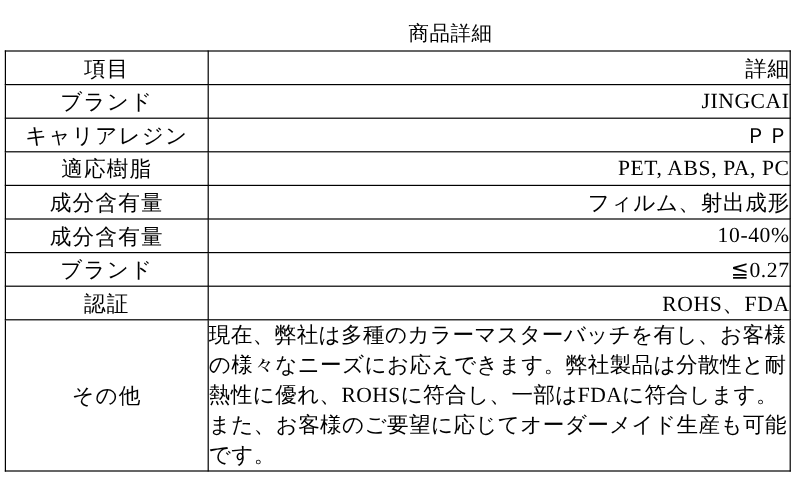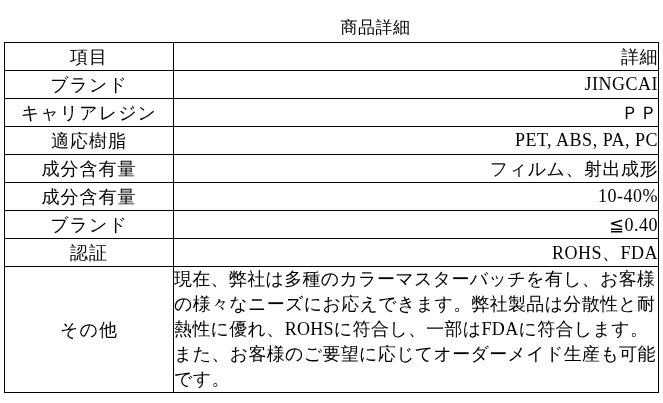--- a/index.html
+++ b/index.html
@@ -101,7 +101,7 @@
       </tr>
       <tr>
         <td class="label">ブランド</td>
-        <td class="value">≦0.40</td>
+        <td class="value">≦0.27</td>
       </tr>
       <tr>
         <td class="label">認証</td>

